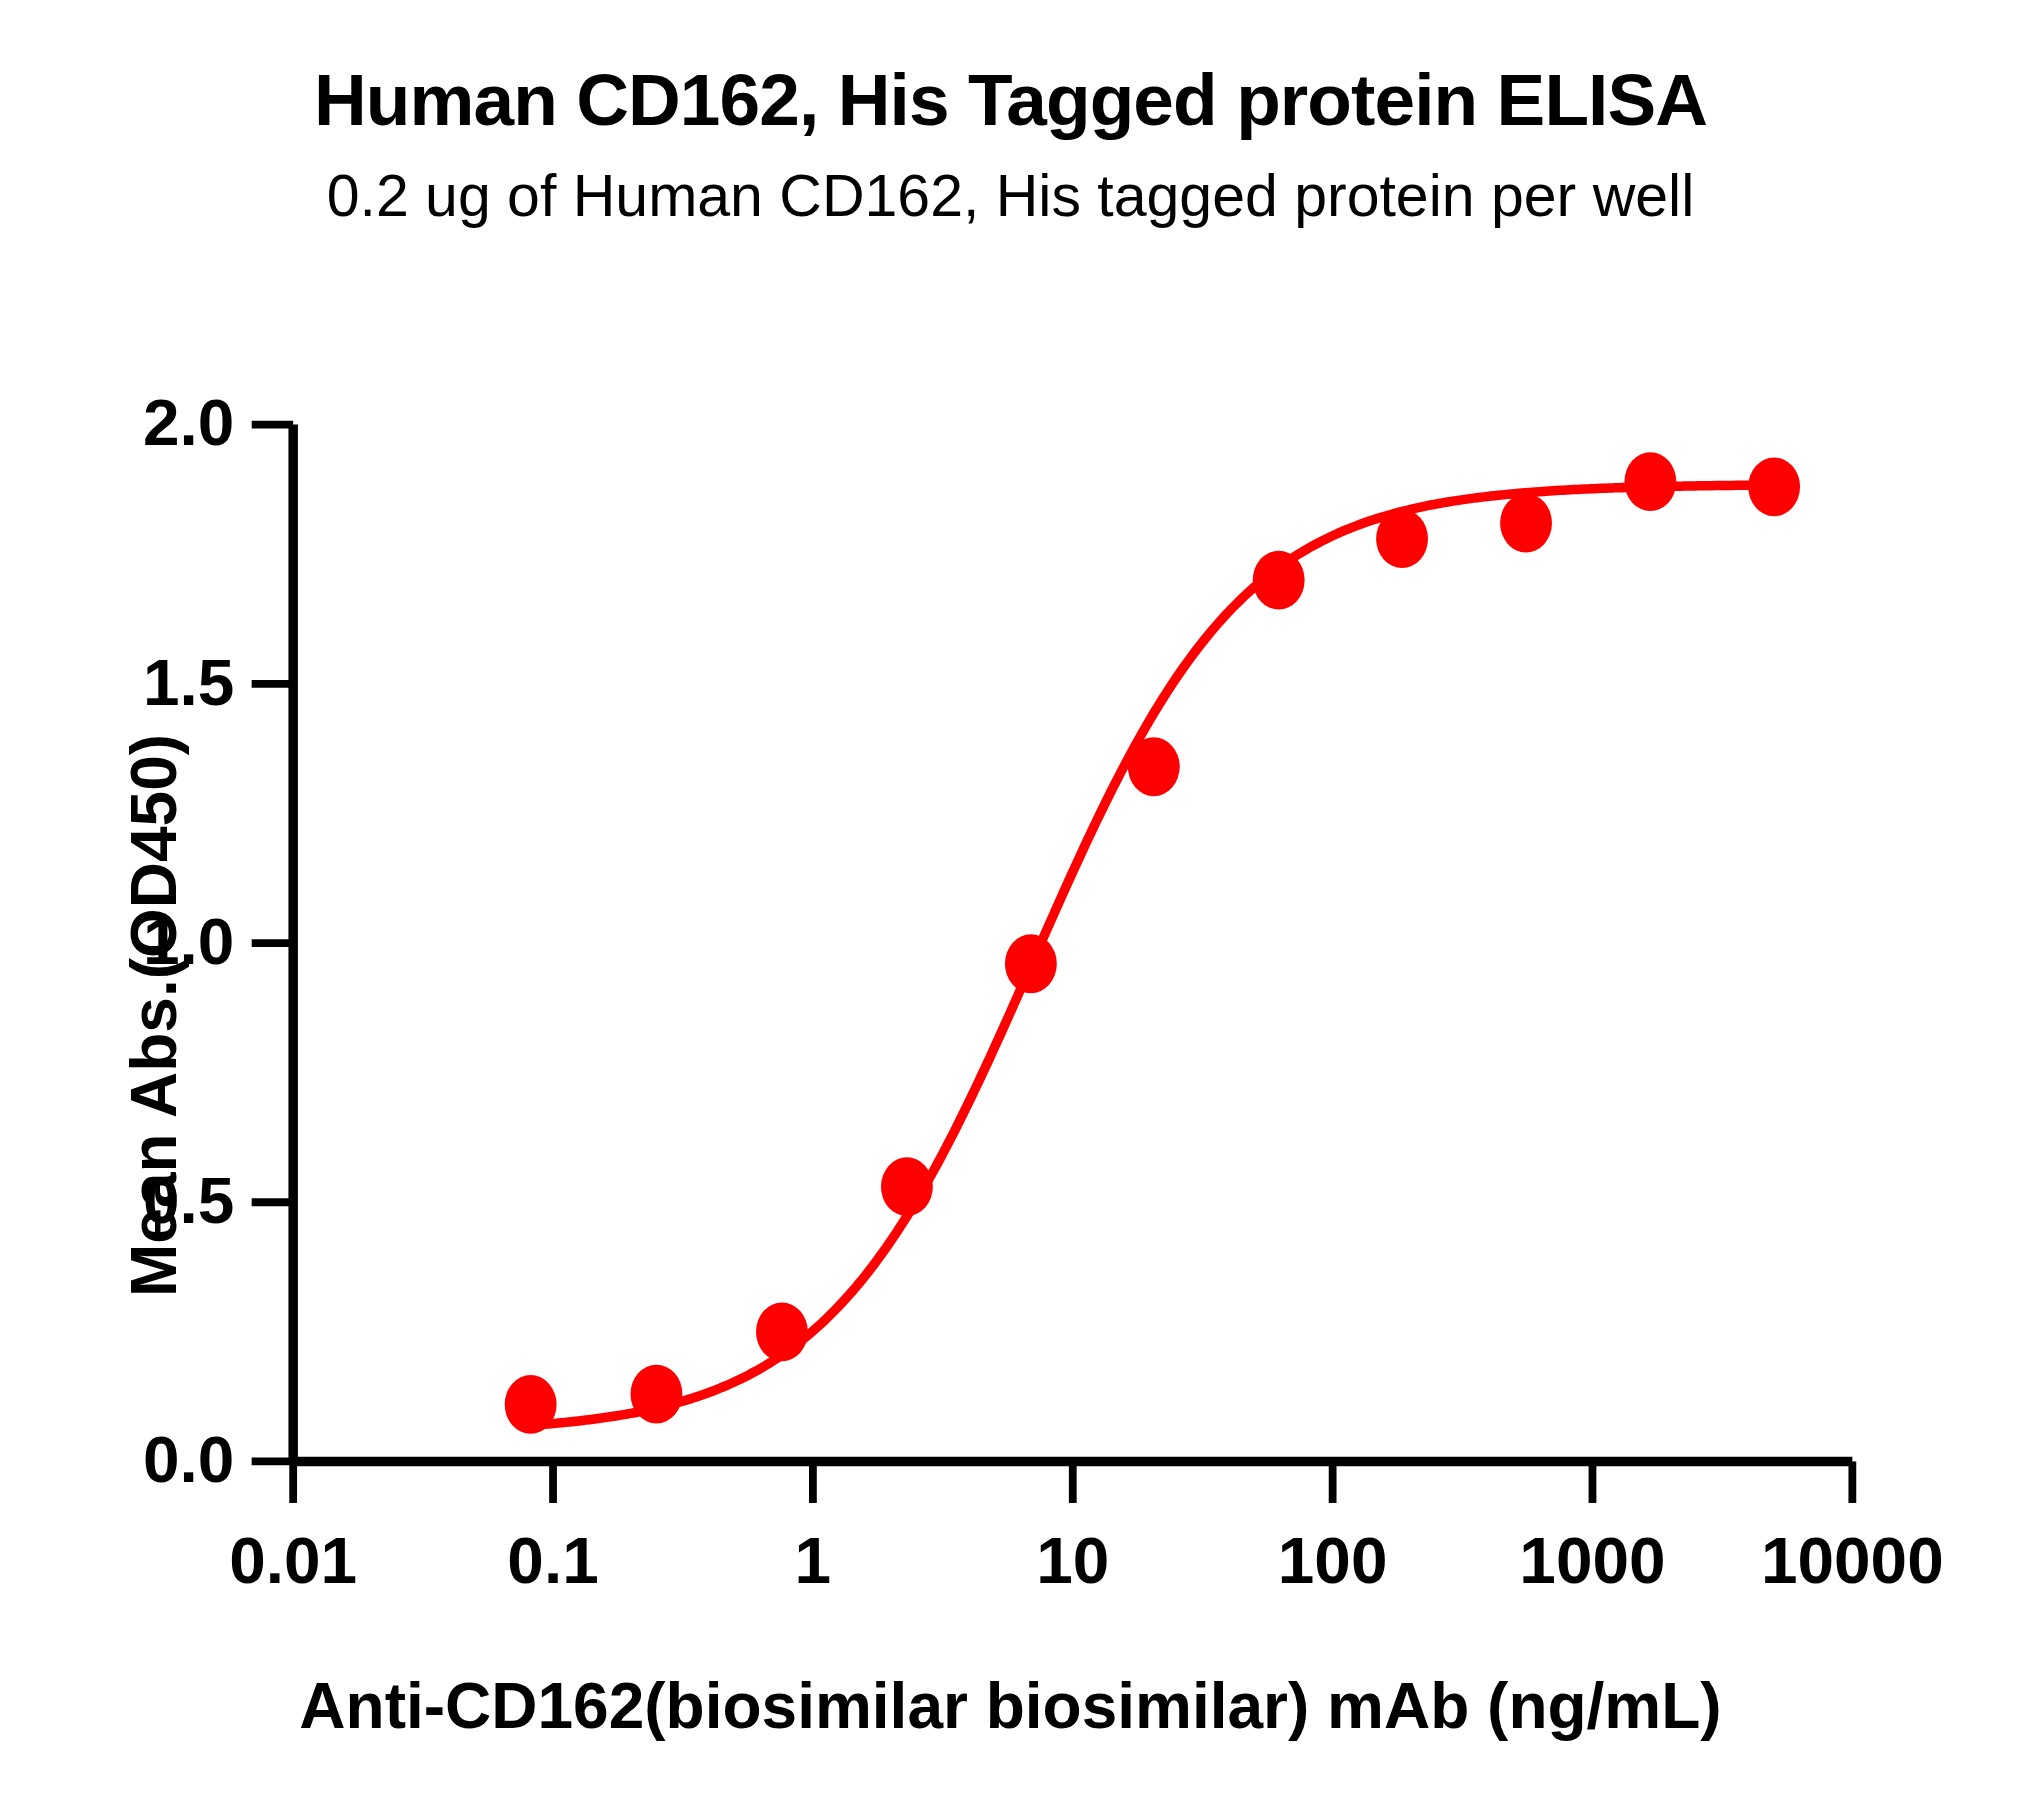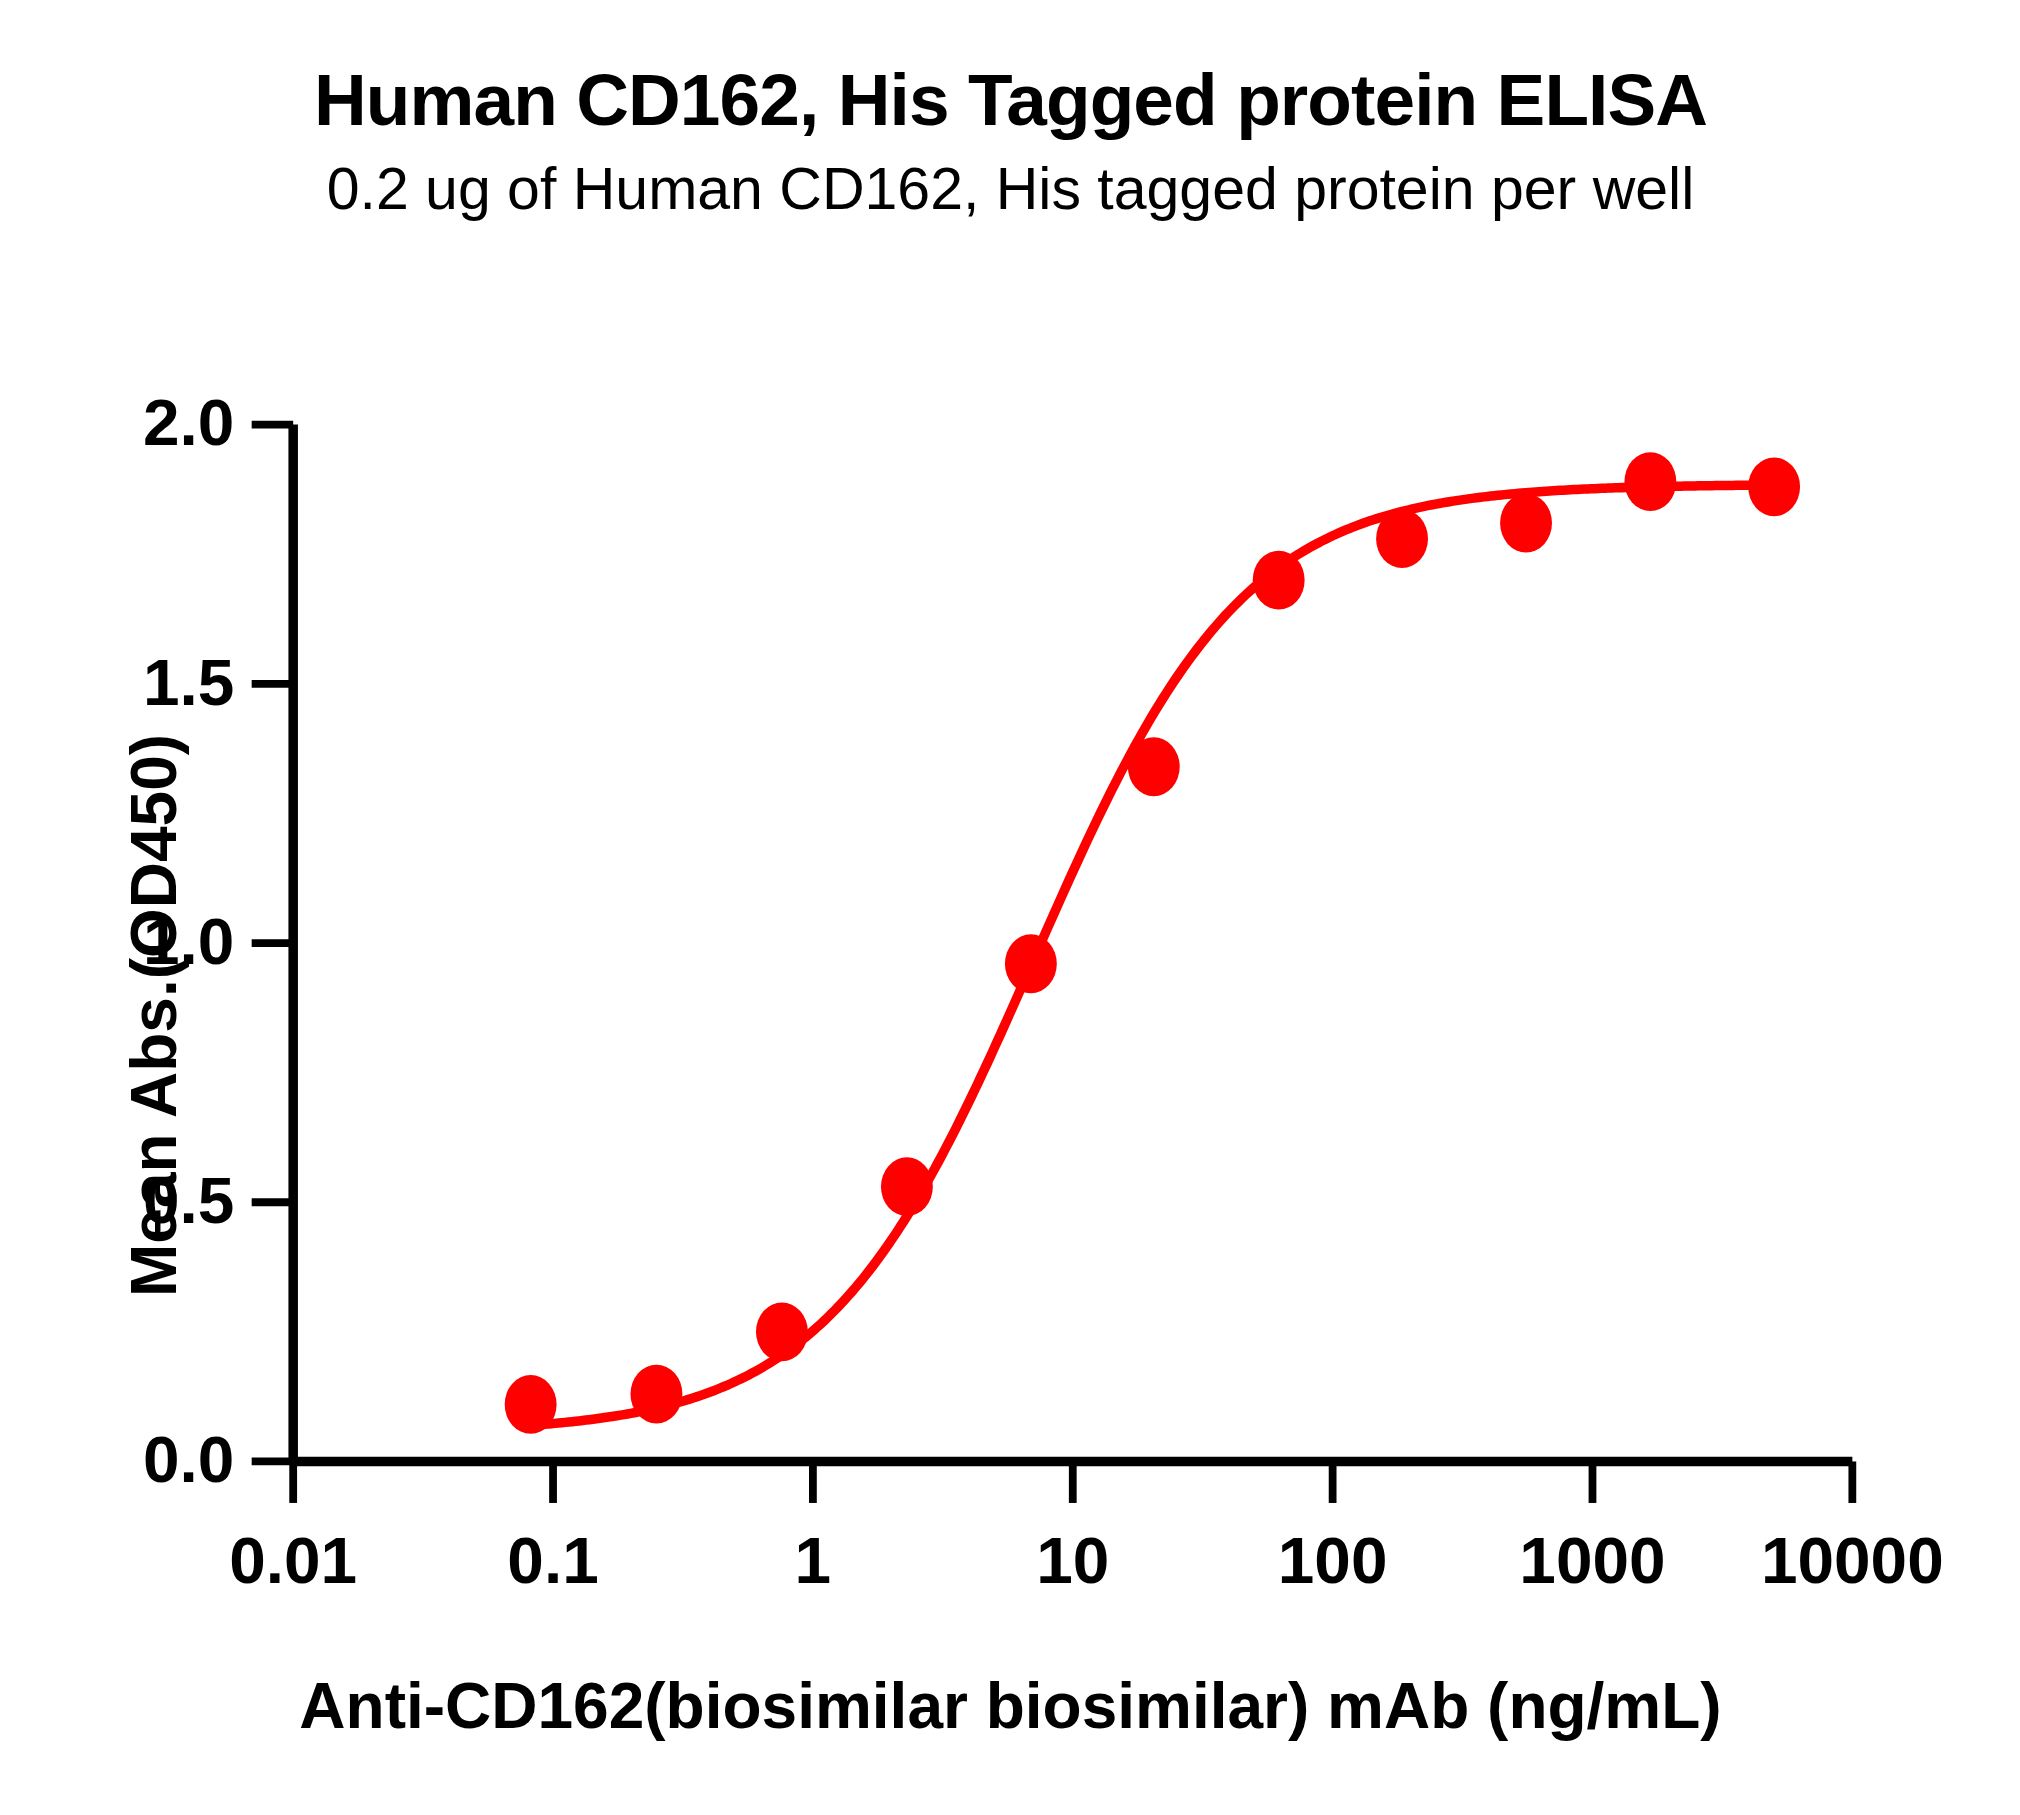--- a/index.html
+++ b/index.html
@@ -42,7 +42,7 @@
     font-size: 59px;
     font-weight: normal;
     line-height: 1.2;
-    margin-top: 14px;
+    margin-top: 21px;
     white-space: nowrap;
   }
 

